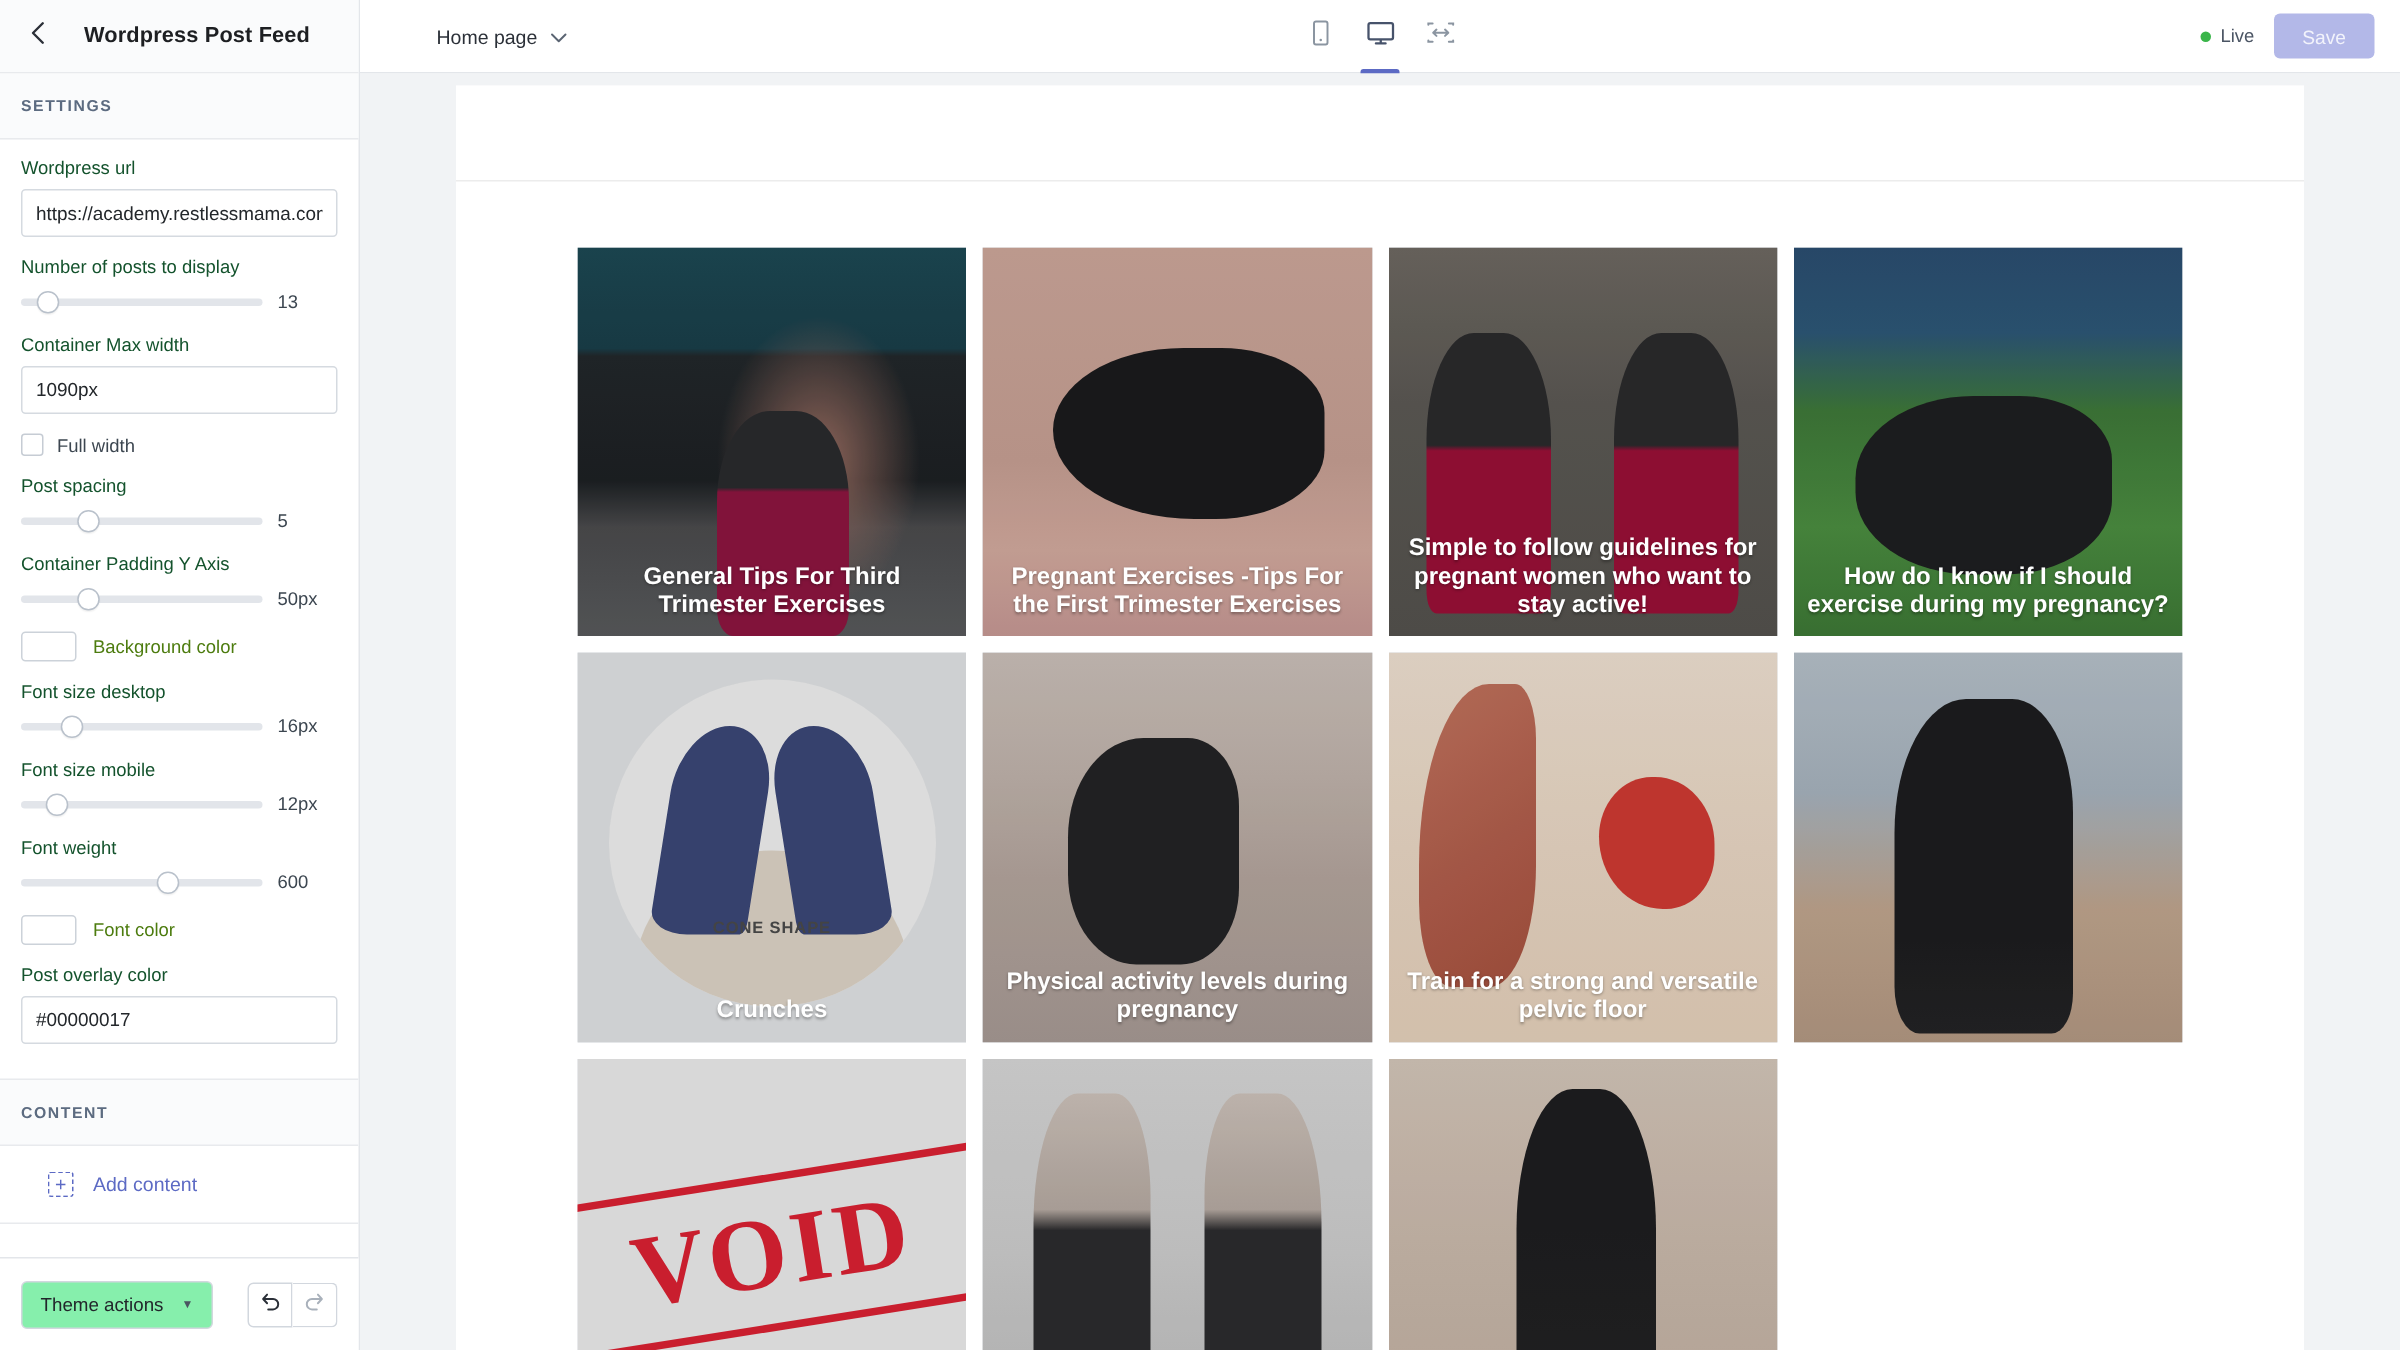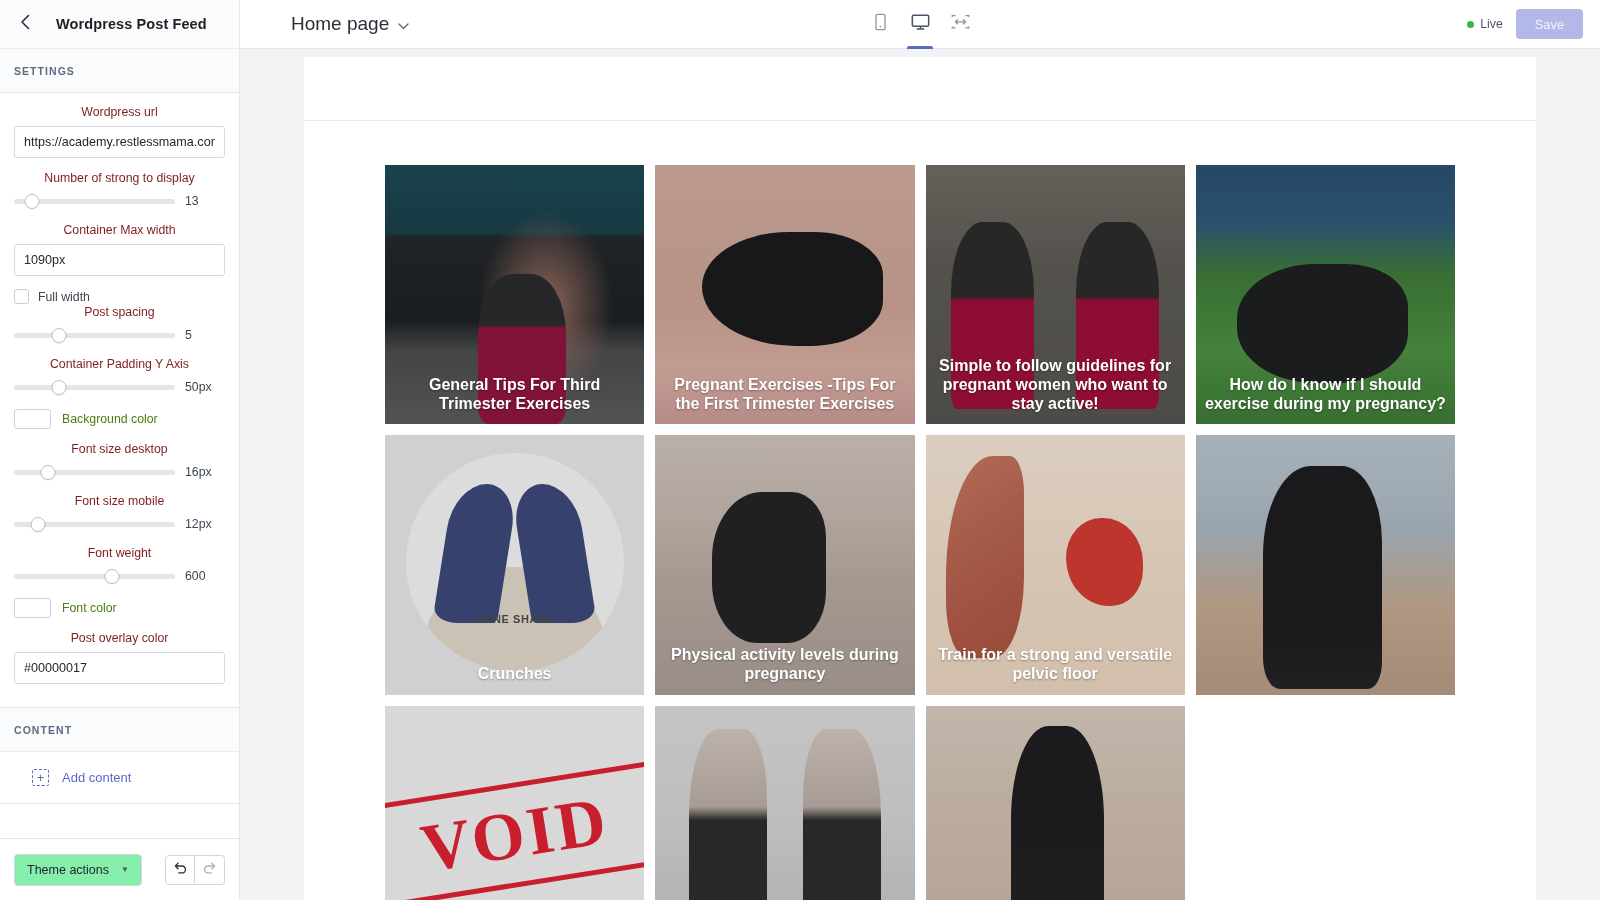--- a/index.html
+++ b/index.html
@@ -141,7 +141,7 @@
   .page-select {
     display: flex; align-items: center; gap: 9px;
     margin-left: 51px; cursor: pointer;
-    font-size: 19px; color: #2b3038;
+    font-size: 13px; color: #2b3038;
   }
   .device-tabs {
     position: absolute; left: 50%; transform: translateX(-50%);

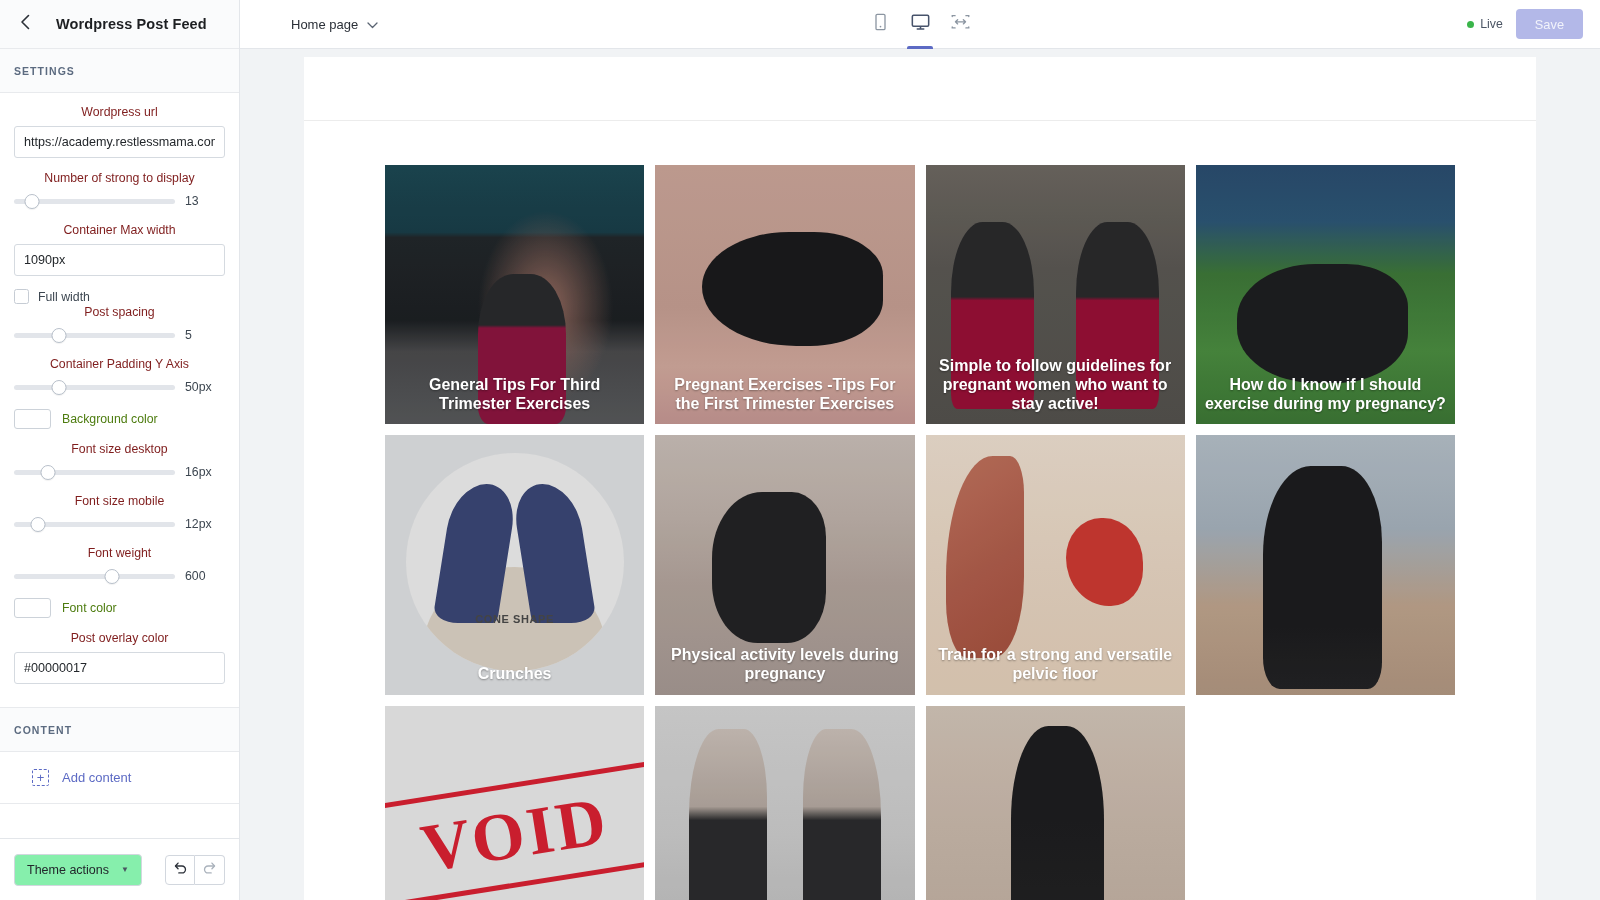--- a/index.html
+++ b/index.html
@@ -50,7 +50,7 @@
 
   .fld { margin-bottom: 13px; }
   .fld-label {
-    font-size: 12.3px; color: #7f1d1d; margin-bottom: 7px; display: block; text-align: center;
+    font-size: 12.3px; color: #14532d; margin-bottom: 7px; display: block;
   }
   .text-input {
     width: 100%; height: 32px;

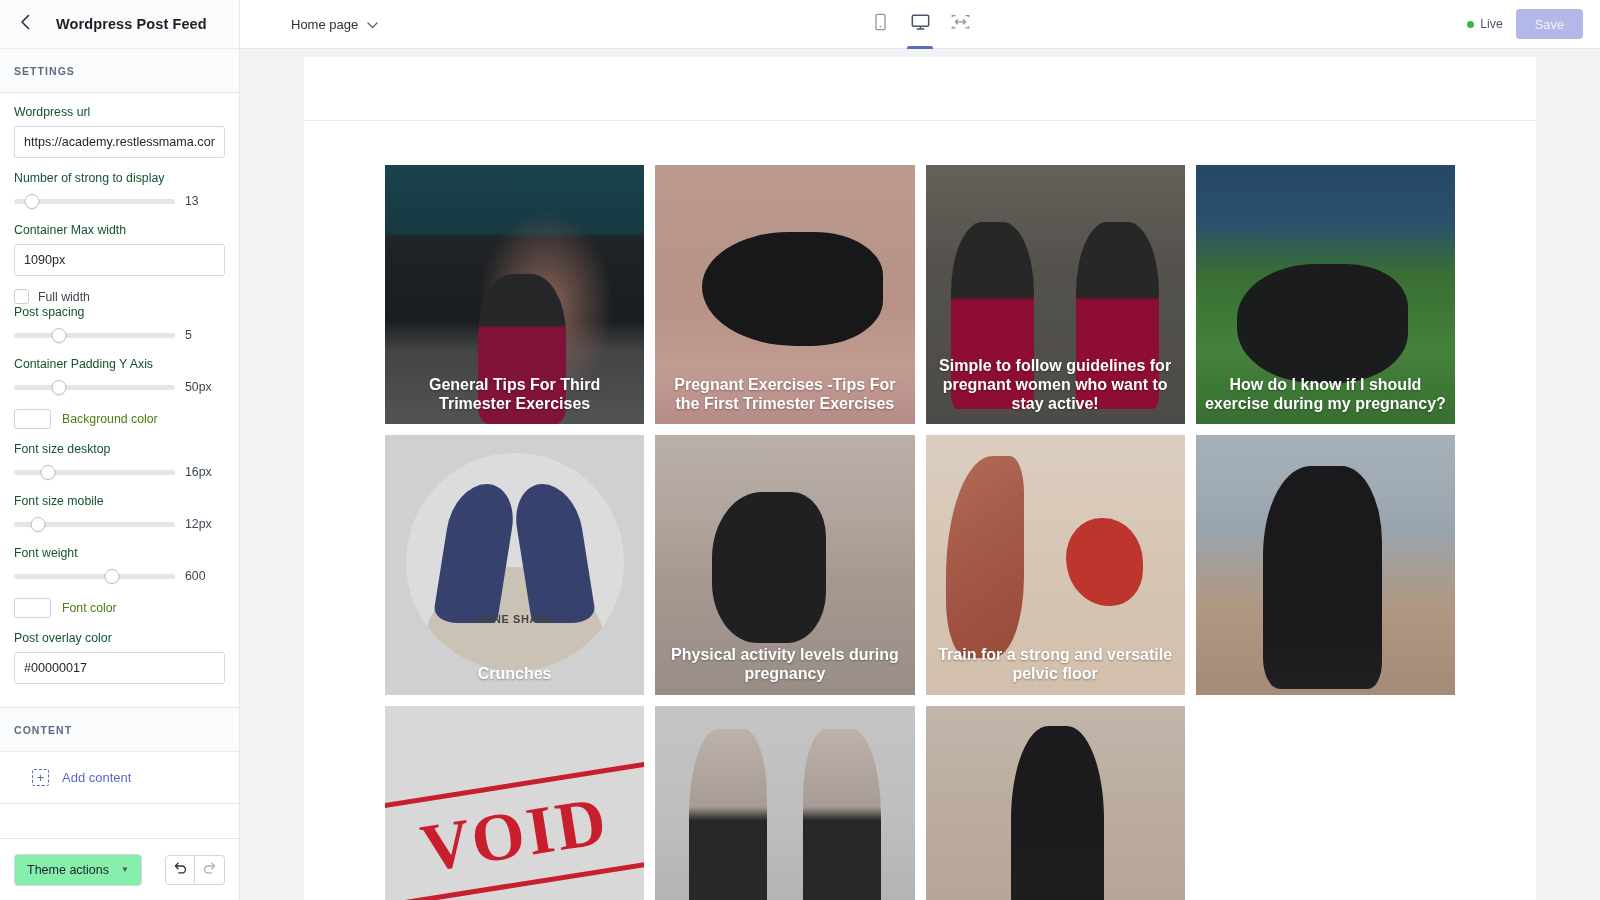--- a/index.html
+++ b/index.html
@@ -358,7 +358,7 @@
         </div>
 
         <div class="fld">
-          <span class="fld-label">Number of strong to display</span>
+          <span class="fld-label">Number of posts to display</span>
           <div class="slider-row">
             <div class="slider">
               <div class="track"></div>

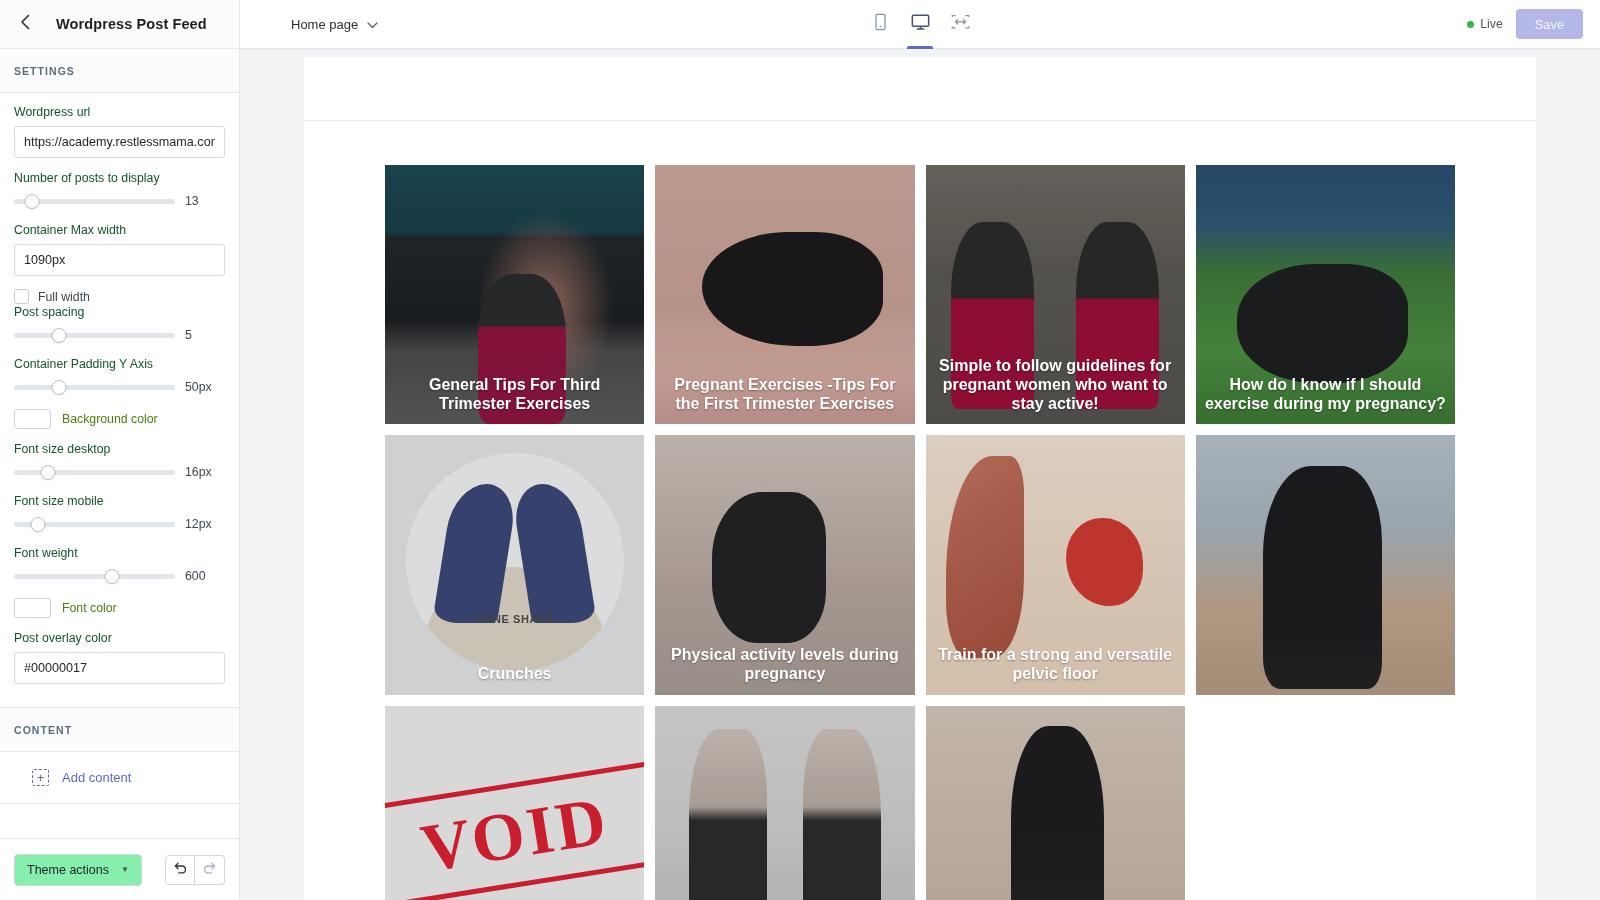--- a/index.html
+++ b/index.html
@@ -78,7 +78,7 @@
   .slider-val {
     font-size: 12.3px; color: #3c4650; min-width: 40px; text-align: left;
   }
-  .cb-row { display: flex; align-items: center; gap: 9px; margin-bottom: 1px; }
+  .cb-row { display: flex; align-items: center; gap: 9px; margin-bottom: 13px; }
   .checkbox {
     width: 15px; height: 15px; border: 1.4px solid #c6ccd4;
     border-radius: 2.5px; background: #fff; cursor: pointer; flex: 0 0 15px;

